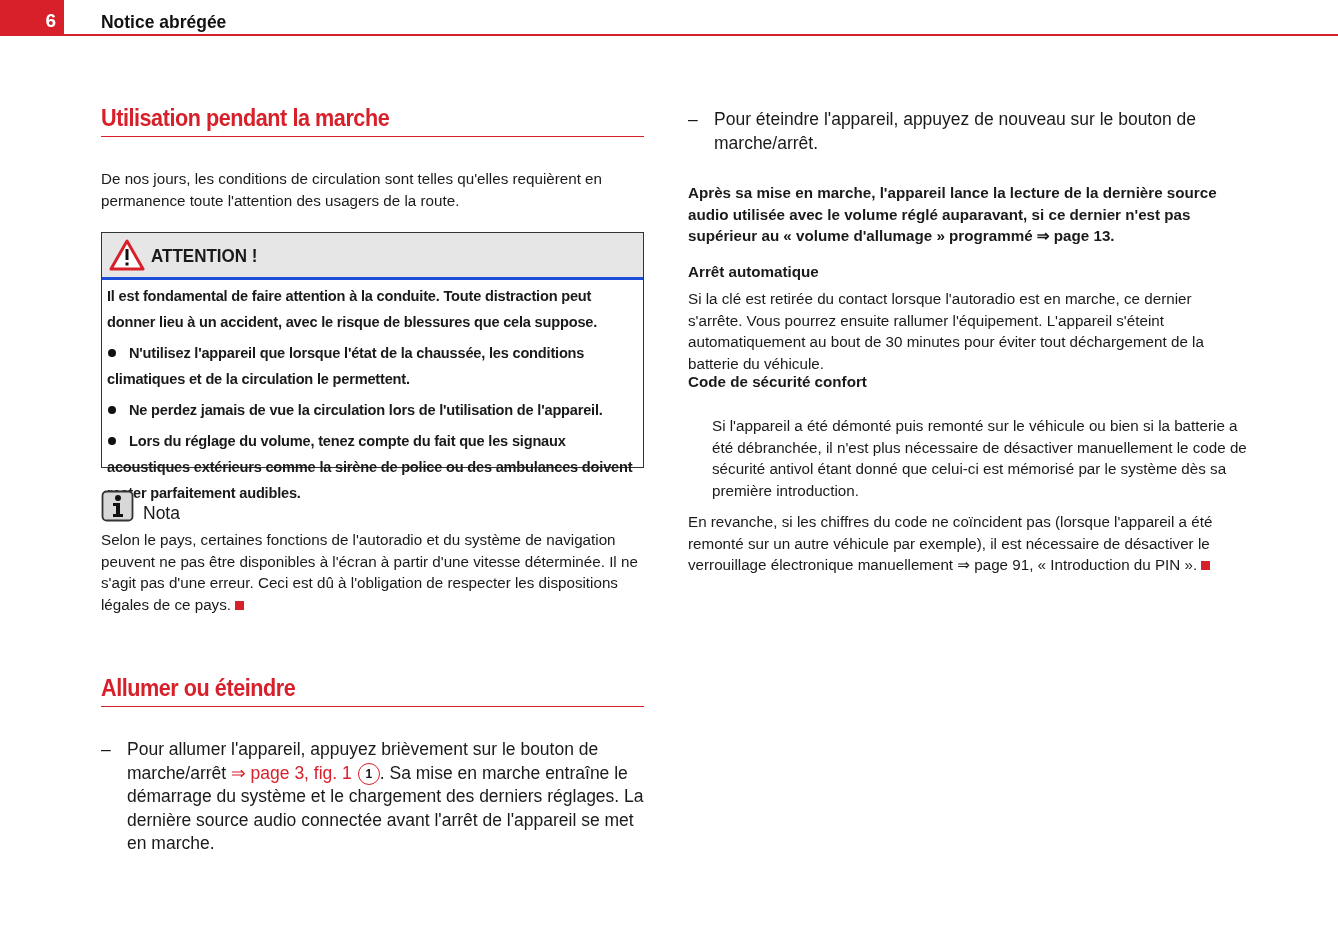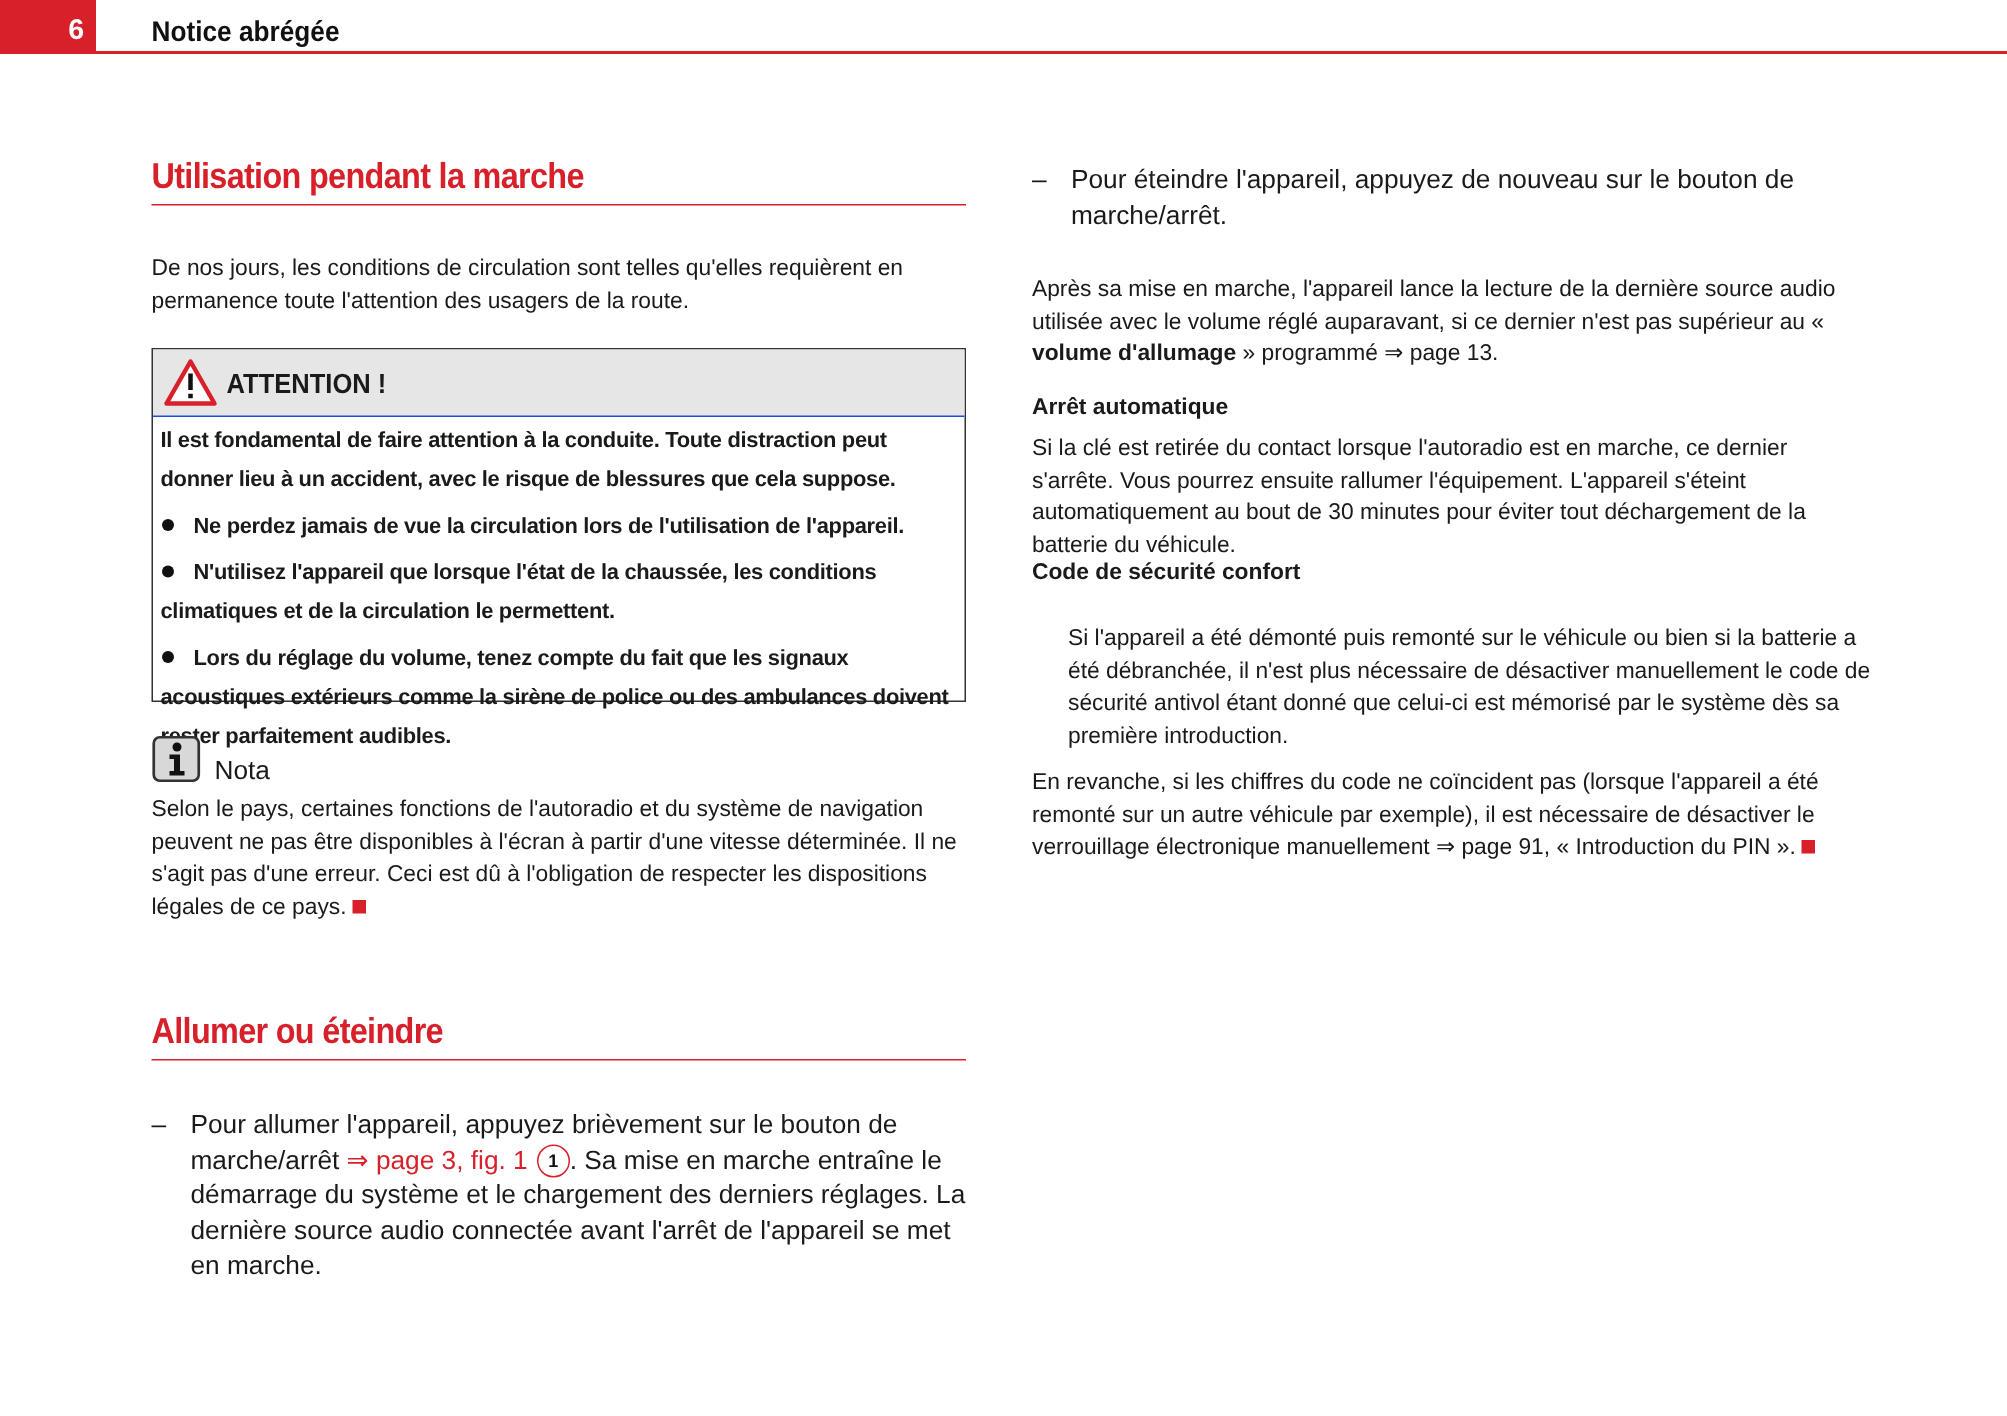--- a/index.html
+++ b/index.html
@@ -99,7 +99,7 @@
     <span class="dash">–</span>
     <div style="margin-left:26px;">Pour éteindre l'appareil, appuyez de nouveau sur le bouton de marche/arrêt.</div>
   </div>
-  <div class="p" style="top:182px;"><span>Après sa mise en marche, l'appareil lance la lecture de la dernière source audio utilisée avec le volume réglé auparavant, si ce dernier n'est pas supérieur au « </span><b>volume d'allumage</b><span> » programmé ⇒ page 13.</span></div>
+  <div class="p" style="top:182px;font-weight:bold;"><span>Après sa mise en marche, l'appareil lance la lecture de la dernière source audio utilisée avec le volume réglé auparavant, si ce dernier n'est pas supérieur au « </span><b>volume d'allumage</b><span> » programmé ⇒ page 13.</span></div>
 
   <div class="sub-h" style="top:263px;">Arrêt automatique</div>
   <div class="p" style="top:288px;">Si la clé est retirée du contact lorsque l'autoradio est en marche, ce dernier s'arrête. Vous pourrez ensuite rallumer l'équipement. L'appareil s'éteint automatiquement au bout de 30 minutes pour éviter tout déchargement de la batterie du véhicule.</div>

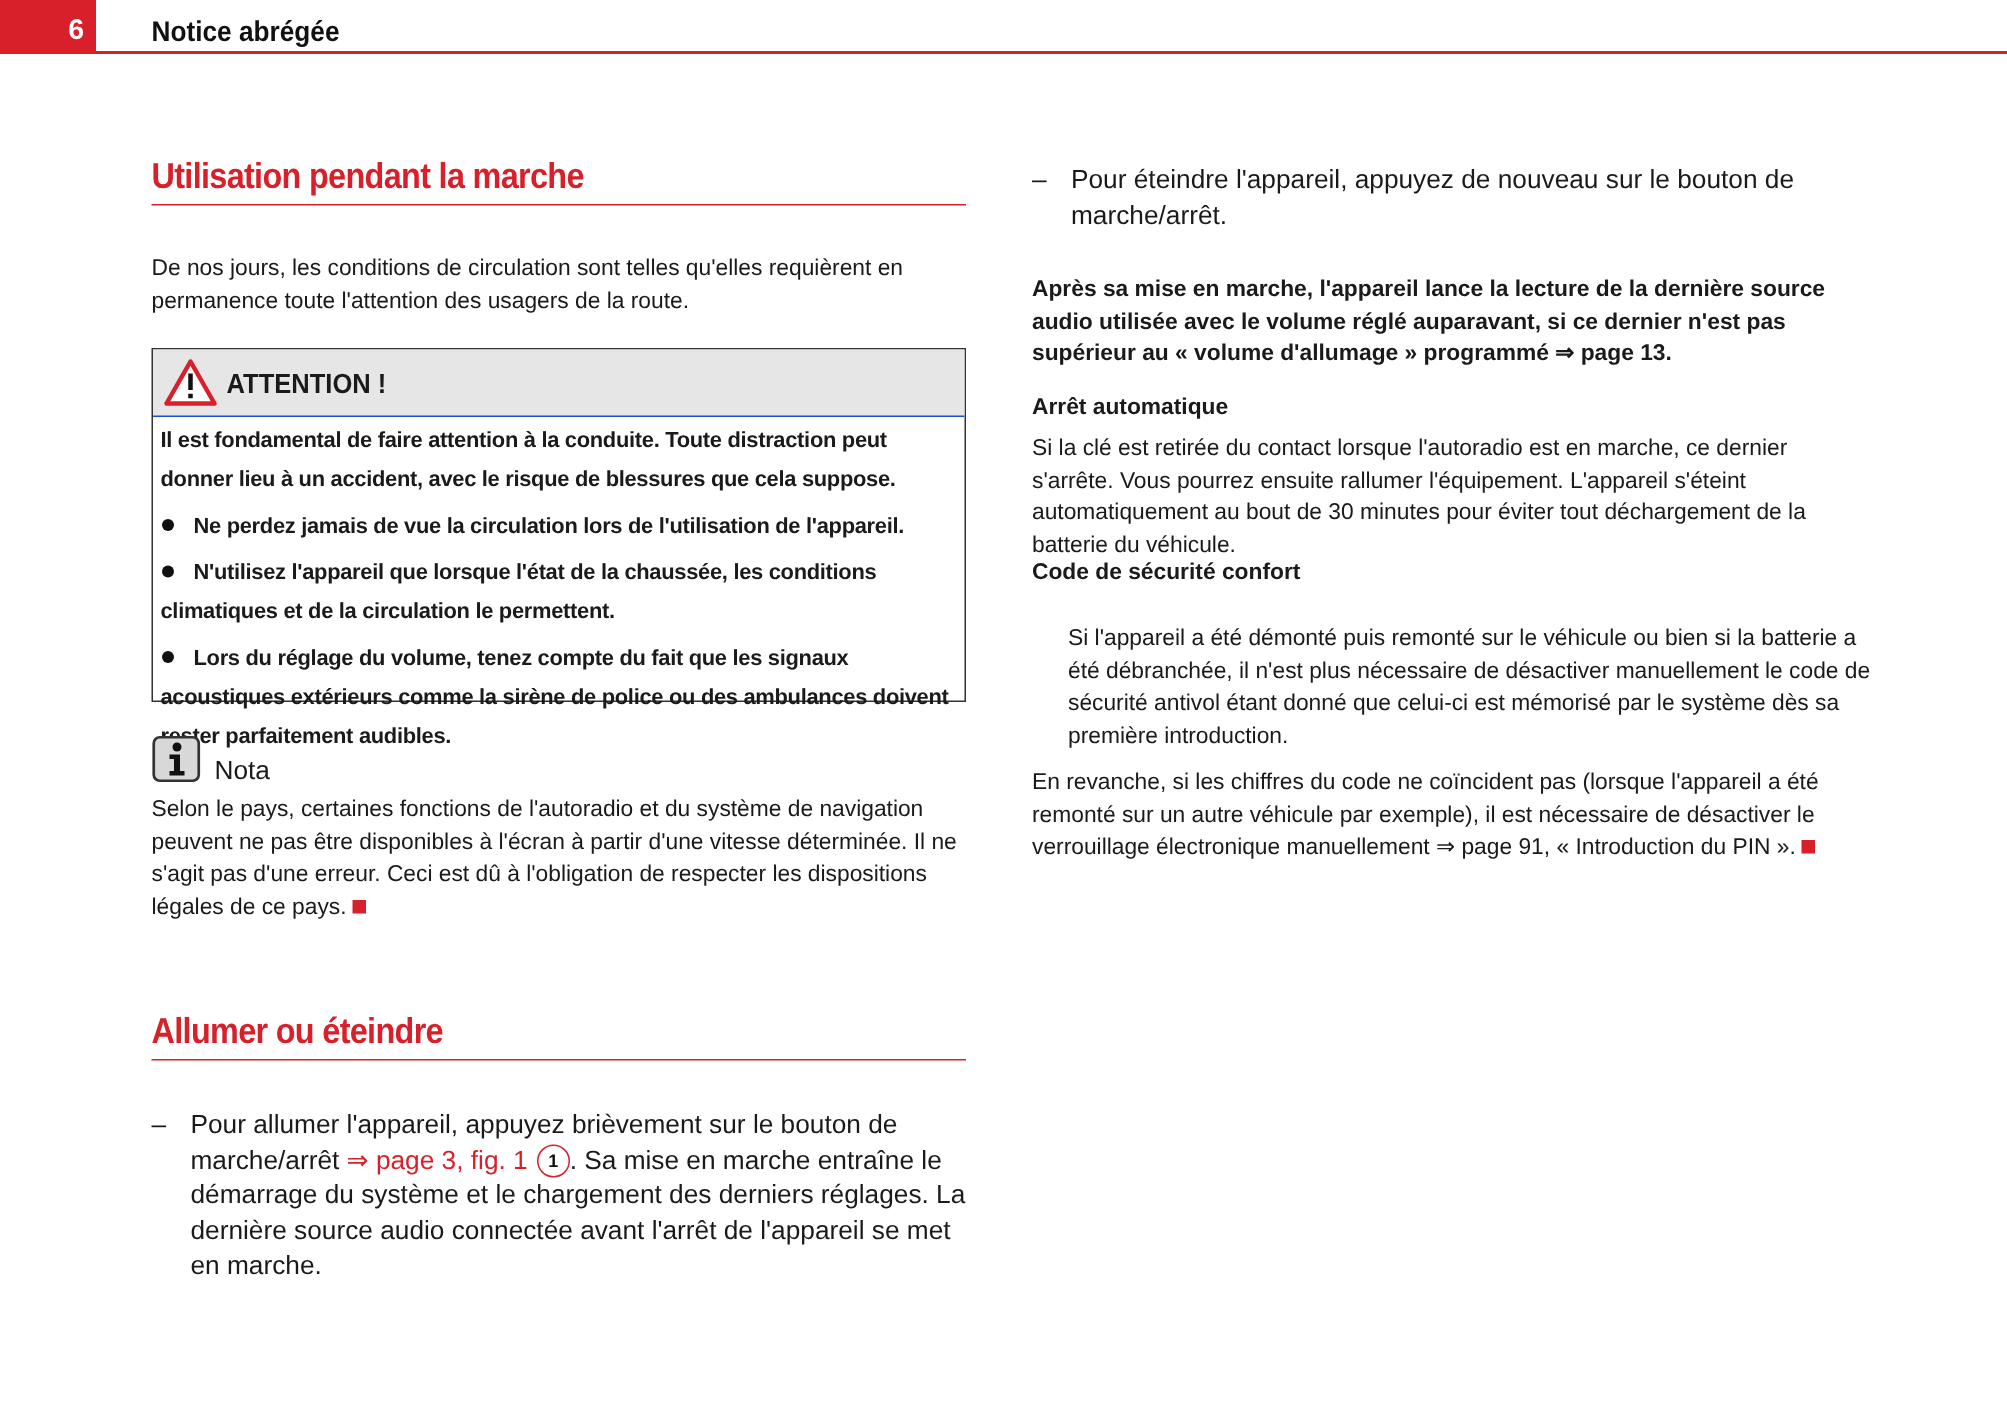--- a/index.html
+++ b/index.html
@@ -26,7 +26,7 @@
   .big { font-size:17.5px; line-height:23.5px; }
 
   .warn-box { position:absolute; left:0; top:232px; width:541px; height:234px; border:1px solid #333; }
-  .warn-head { height:44px; background:#e6e6e6; border-bottom:1px solid #1d4ed8; position:relative;padding-left:18px; }
+  .warn-head { height:44px; background:#e6e6e6; border-bottom:3px solid #1d4ed8; position:relative;padding-left:18px; }
   .warn-icon { position:absolute; left:7px; top:6px; width:36px; height:32px; }
   .warn-title { position:absolute; left:49px; top:12px; font-weight:bold; font-size:18.5px;
                 font-family:"Liberation Sans", sans-serif; transform:scaleX(0.92); transform-origin:left; }

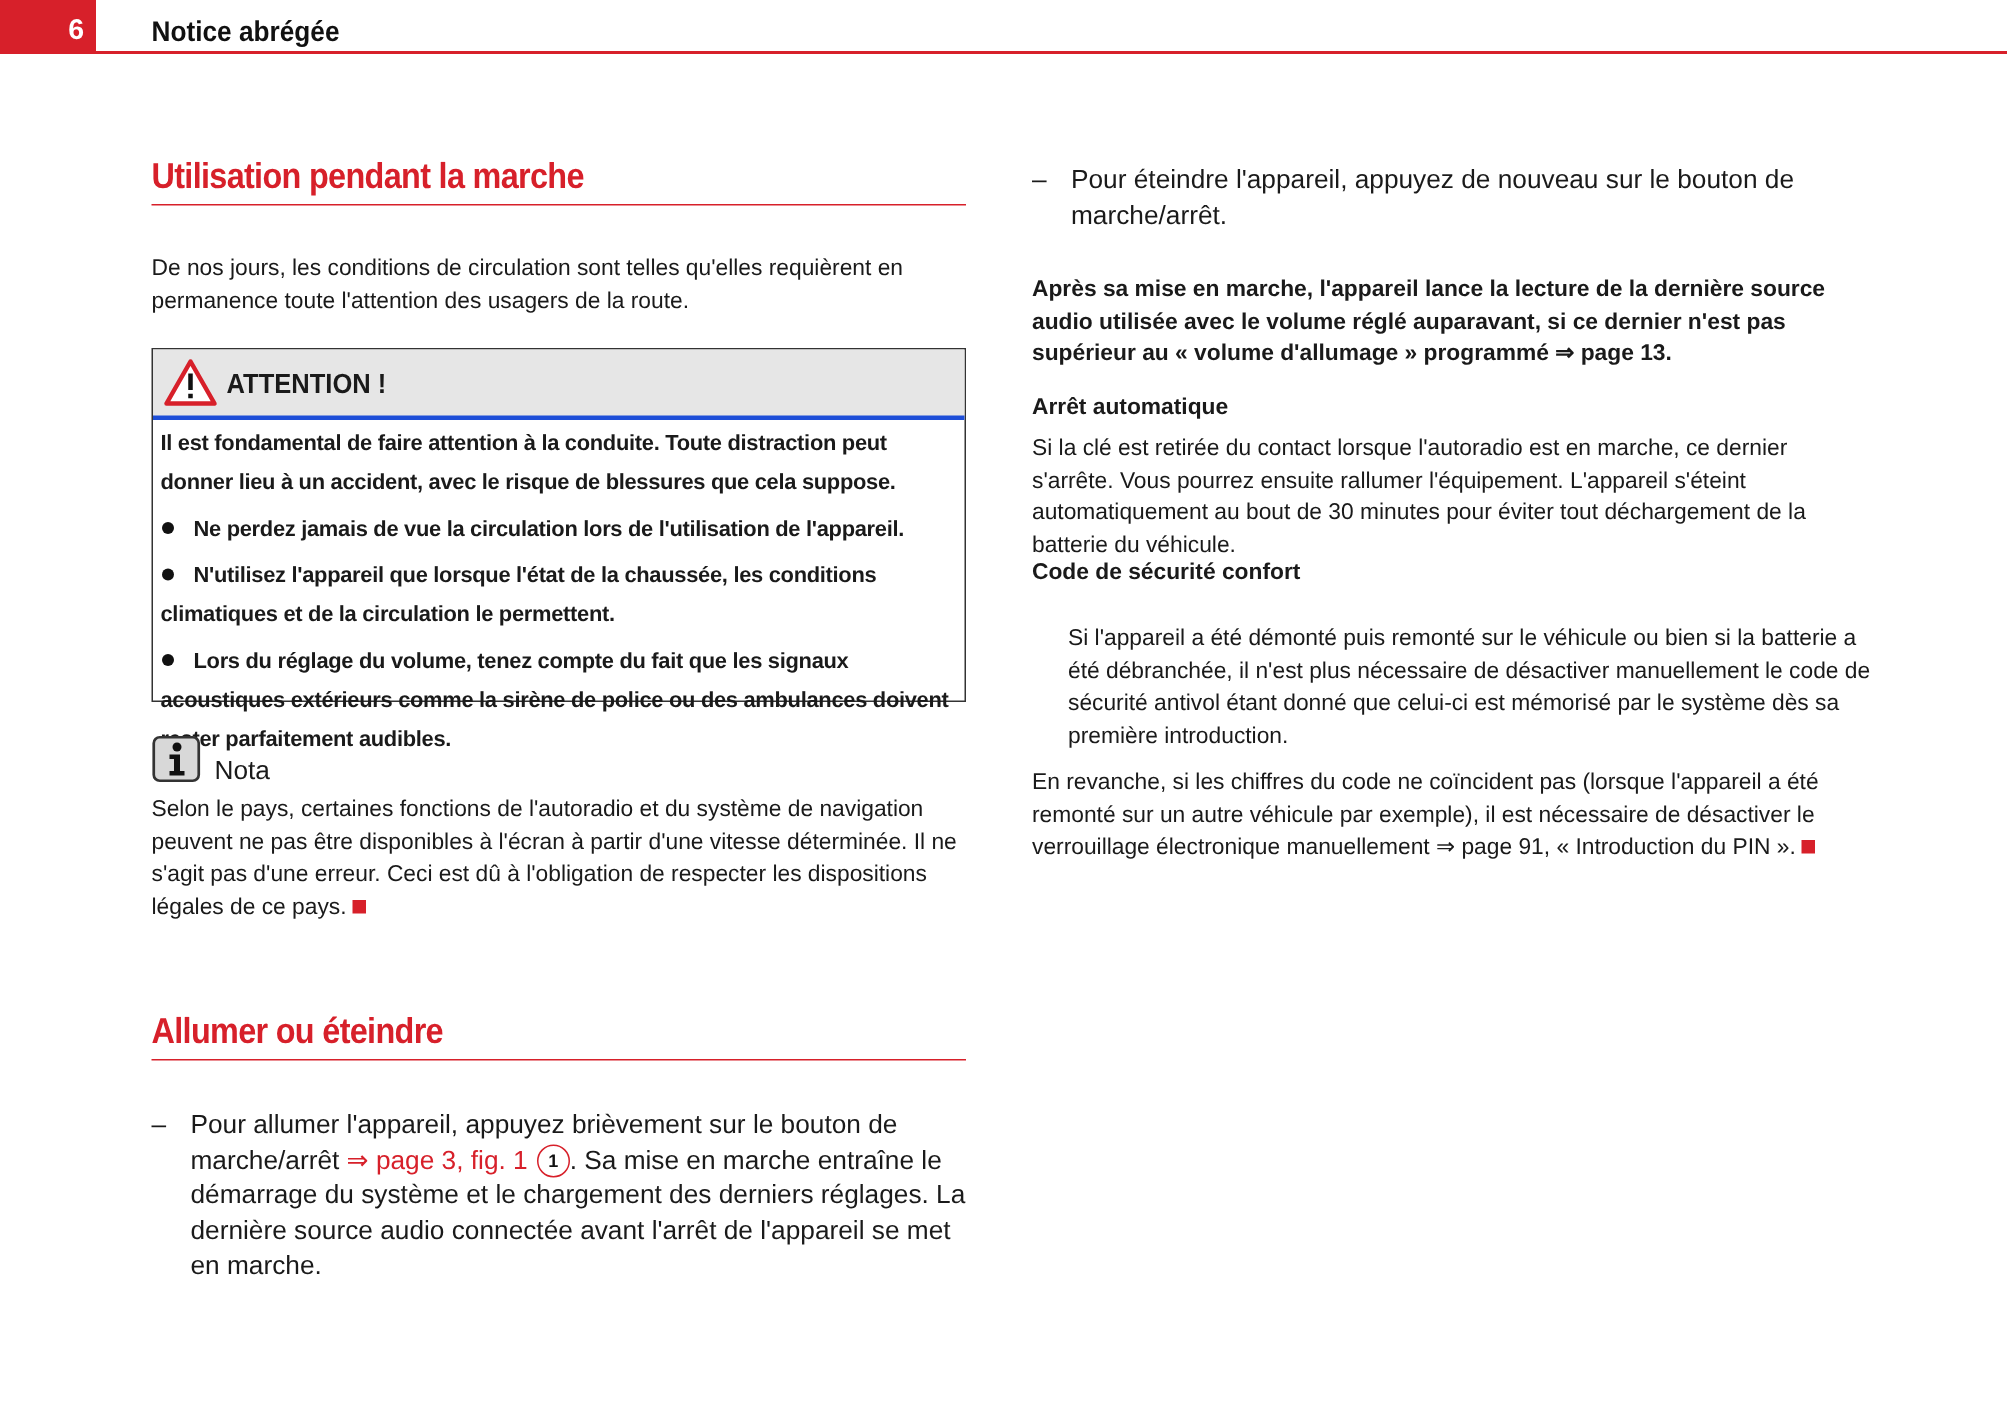--- a/index.html
+++ b/index.html
@@ -72,8 +72,8 @@
     </div>
     <div class="warn-body">
       <div class="para">Il est fondamental de faire attention à la conduite. Toute distraction peut donner lieu à un accident, avec le risque de blessures que cela suppose.</div>
+      <div class="para"><span class="bullet-dot"></span><span>N'utilisez l'appareil que lorsque l'état de la chaussée, les conditions climatiques et de la circulation le permettent.</span></div>
       <div class="para"><span class="bullet-dot"></span><span>Ne perdez jamais de vue la circulation lors de l'utilisation de l'appareil.</span></div>
-      <div class="para"><span class="bullet-dot"></span><span>N'utilisez l'appareil que lorsque l'état de la chaussée, les conditions climatiques et de la circulation le permettent.</span></div>
       <div class="para"><span class="bullet-dot"></span><span>Lors du réglage du volume, tenez compte du fait que les signaux acoustiques extérieurs comme la sirène de police ou des ambulances doivent rester parfaitement audibles.</span></div>
     </div>
   </div>

